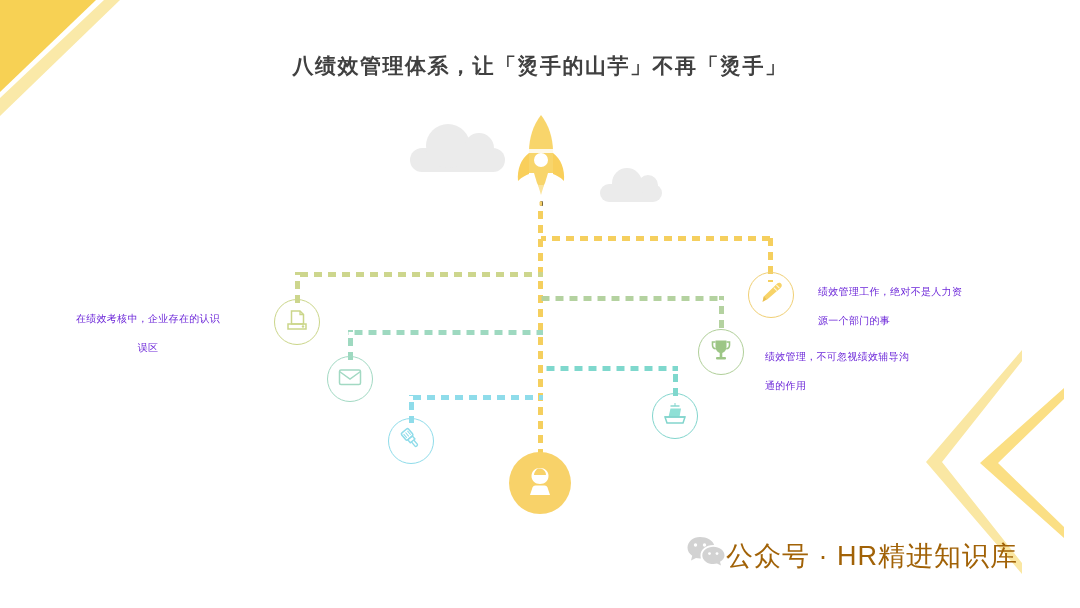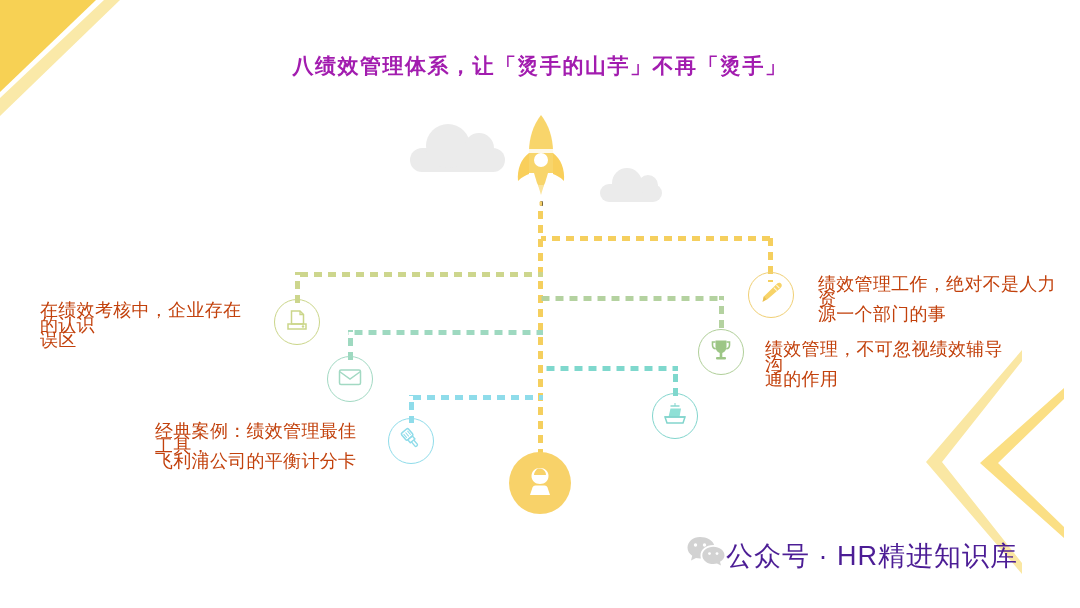--- a/index.html
+++ b/index.html
@@ -80,7 +80,7 @@
     font-size: 21px;
     font-weight: bold;
     letter-spacing: 1.5px;
-    color: #a21caf;
+    color: #404040;
   }
 
   

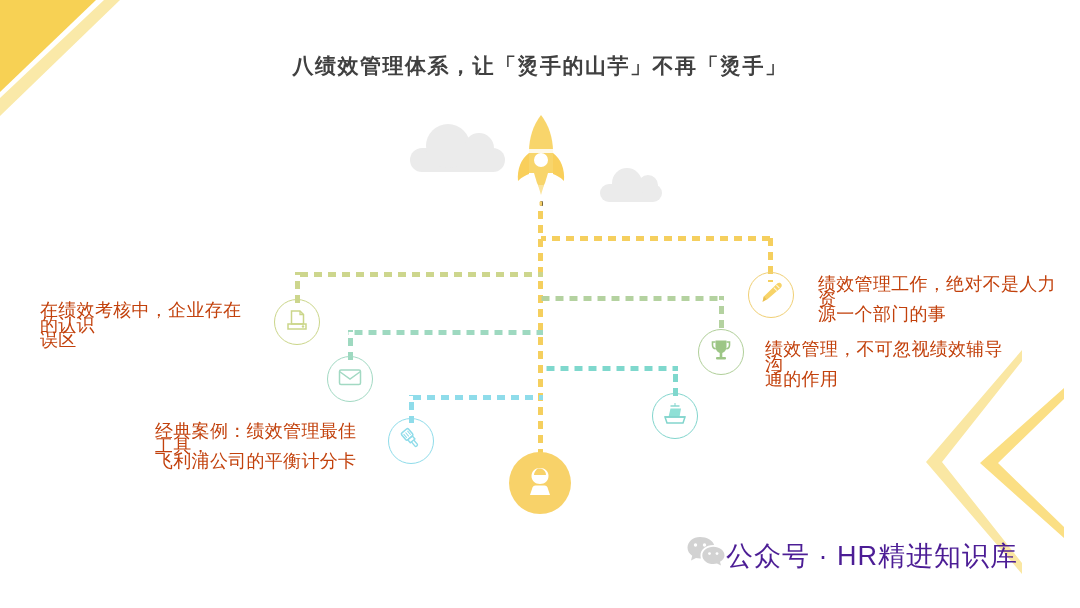--- a/index.html
+++ b/index.html
@@ -163,9 +163,9 @@
   
   .label {
     position: absolute;
-    font-size: 18px;
-    line-height: 15px;
-    color: #c2410c;
+    font-size: 10px;
+    line-height: 29px;
+    color: #6d28d9;
     letter-spacing: 0.3px;
     white-space: pre-line;
   }

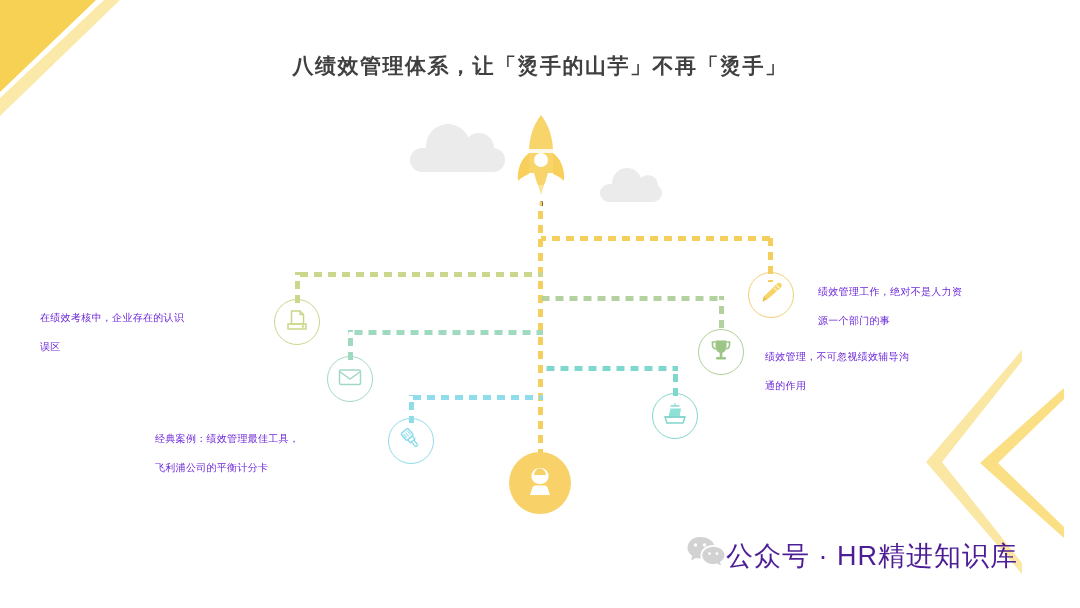--- a/index.html
+++ b/index.html
@@ -169,7 +169,7 @@
     letter-spacing: 0.3px;
     white-space: pre-line;
   }
-  .label-left  { text-align: left; font-family: Liberation Mono, monospace; }
+  .label-left  { text-align: center; }
   .label-right { text-align: left; }
 
   

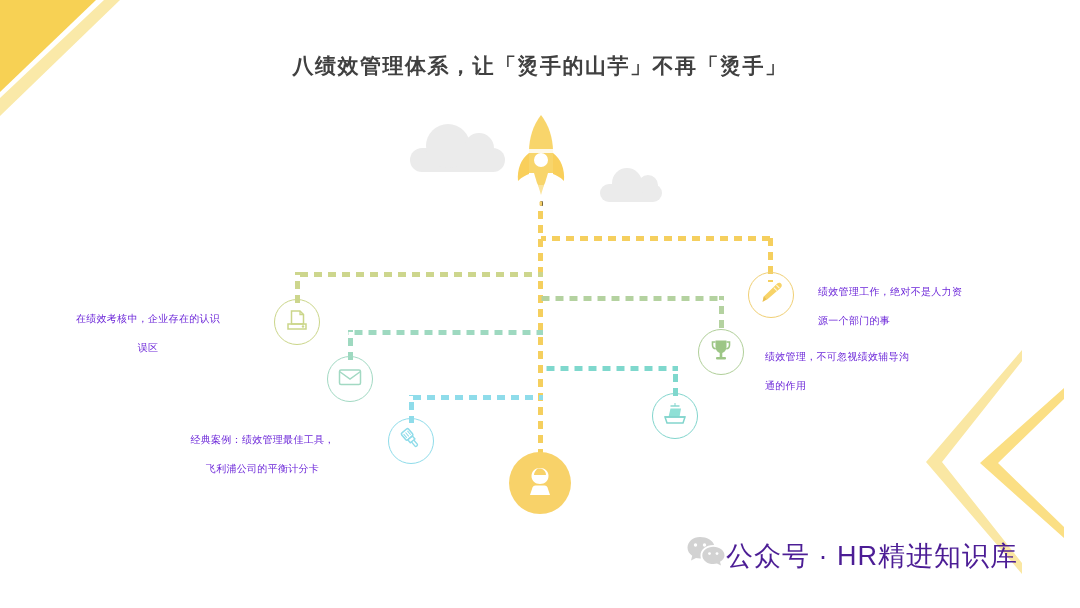--- a/index.html
+++ b/index.html
@@ -321,8 +321,6 @@
       </svg>
     </span>
   </div>
-  <div class="label label-left" style="left:155px; top:425px; width:215px;">经典案例：绩效管理最佳工具，
-飞利浦公司的平衡计分卡</div>
 
   <div class="avatar-node">
     <span>

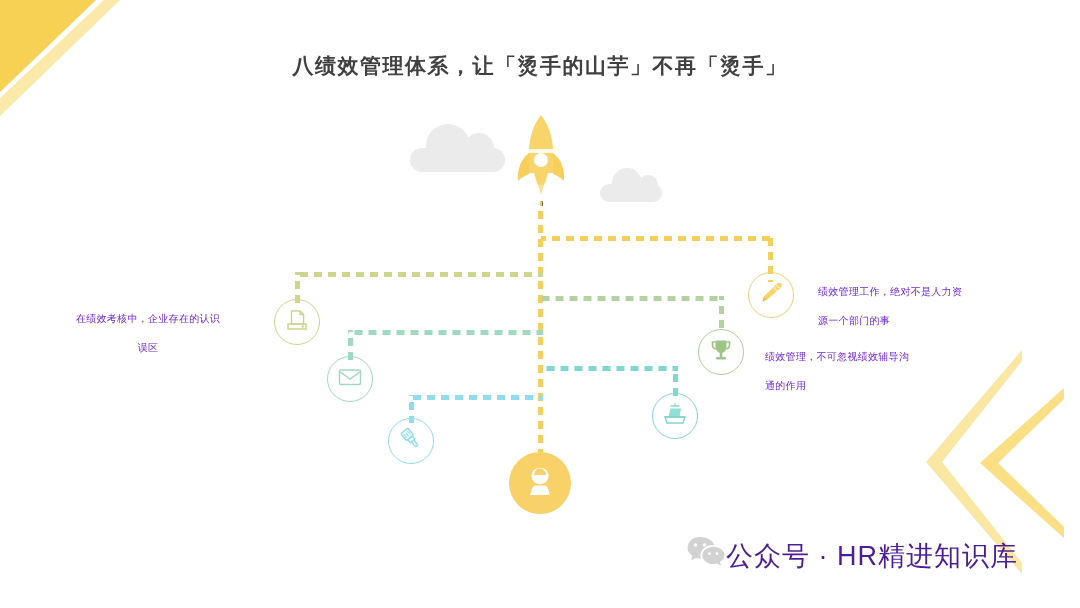--- a/index.html
+++ b/index.html
@@ -179,7 +179,7 @@
     bottom: 32px;
     display: flex;
     align-items: center;
-    color: #4c1d95;
+    color: #a16207;
     font-size: 27px;
     letter-spacing: 1px;
   }

